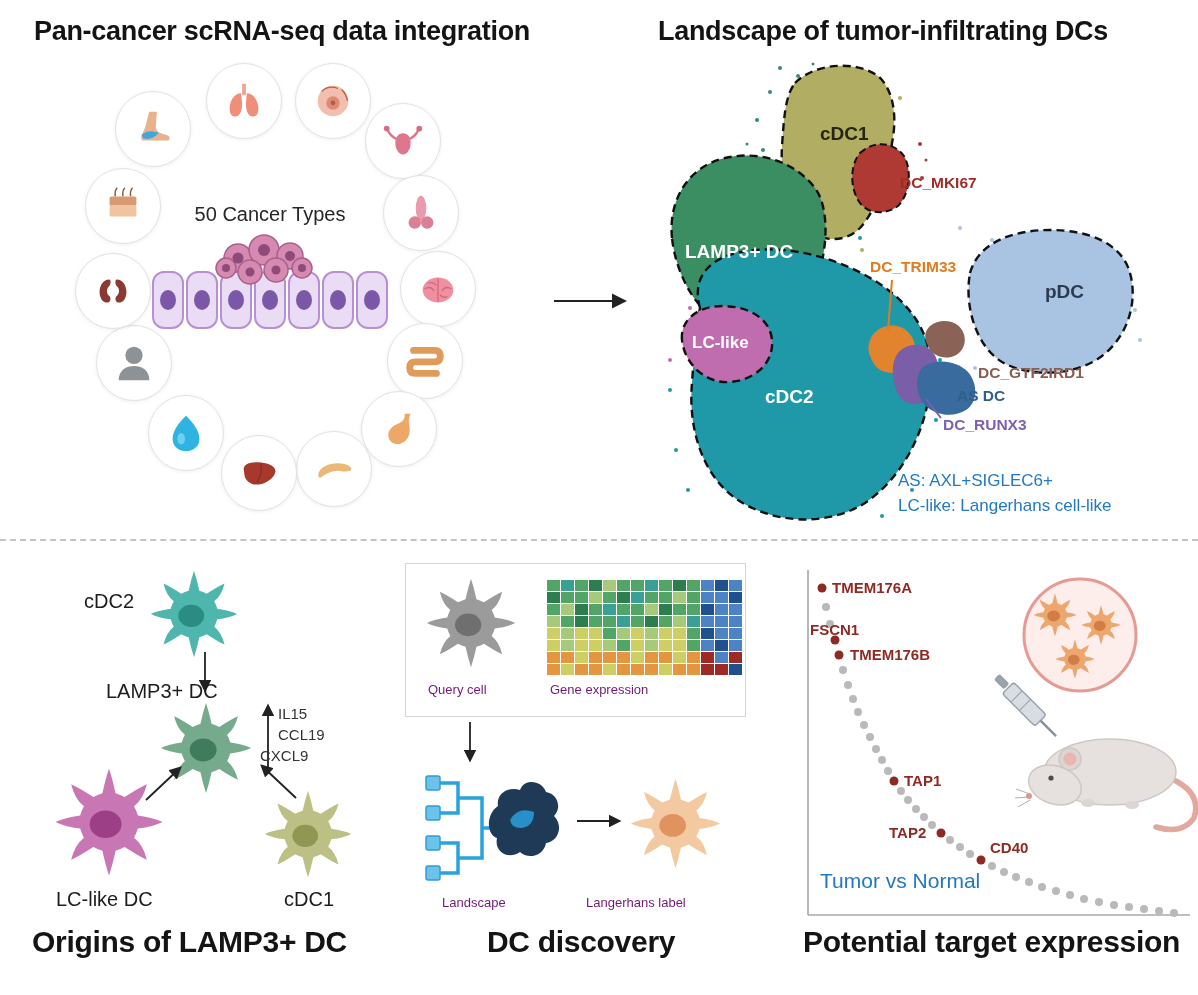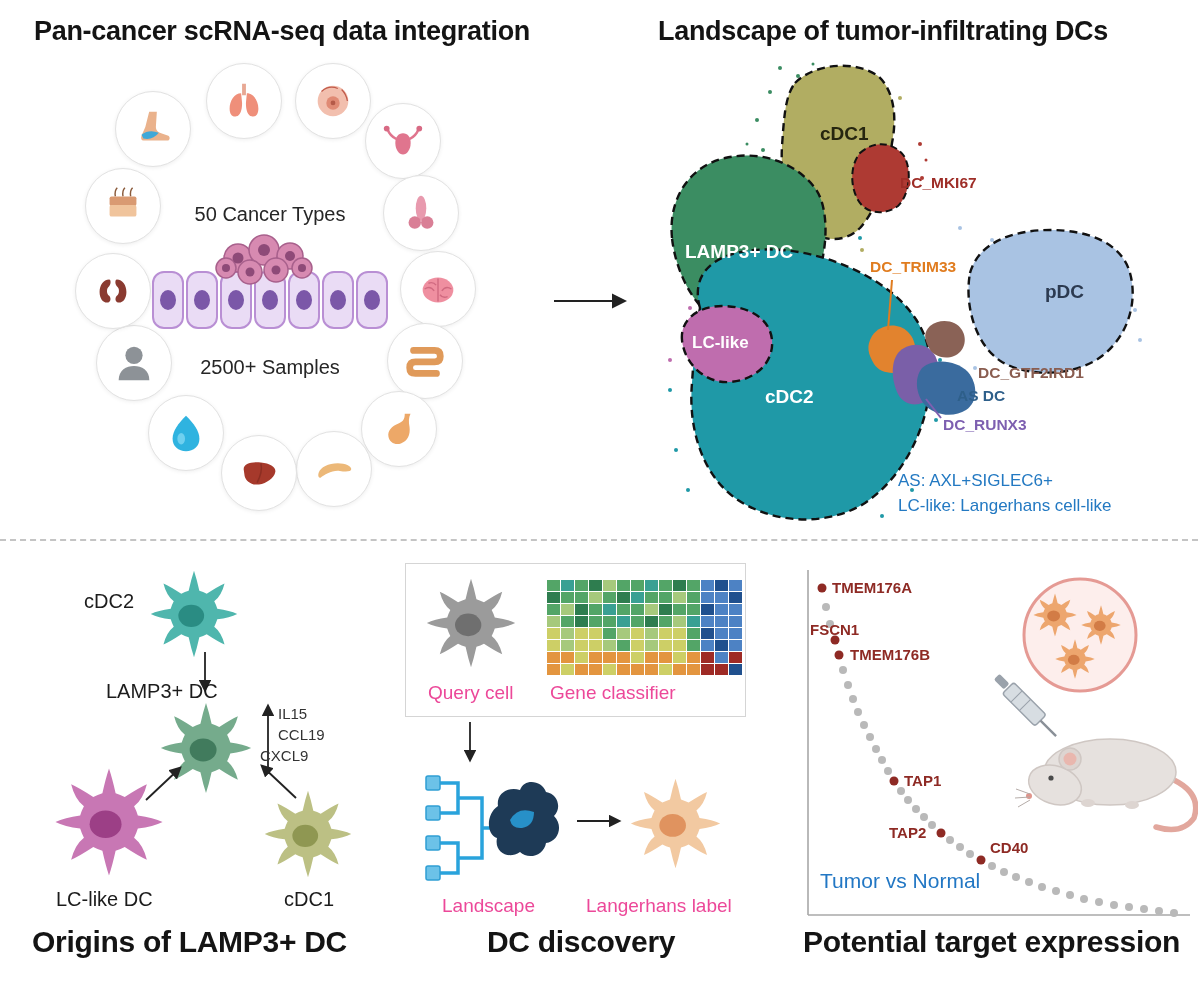--- a/index.html
+++ b/index.html
@@ -181,7 +181,6 @@
   </svg>
 
   <div class="stat" style="left:150px;top:203px">50 Cancer Types</div>
-  <div class="stat" style="left:150px;top:356px">2500+ Samples</div>
 
   <svg class="abs" style="left:552px;top:286px" width="84" height="30" viewBox="0 0 84 30">
     <line x1="2" y1="15" x2="72" y2="15" stroke="#222" stroke-width="2.2" marker-end="url(#ah)"></line>

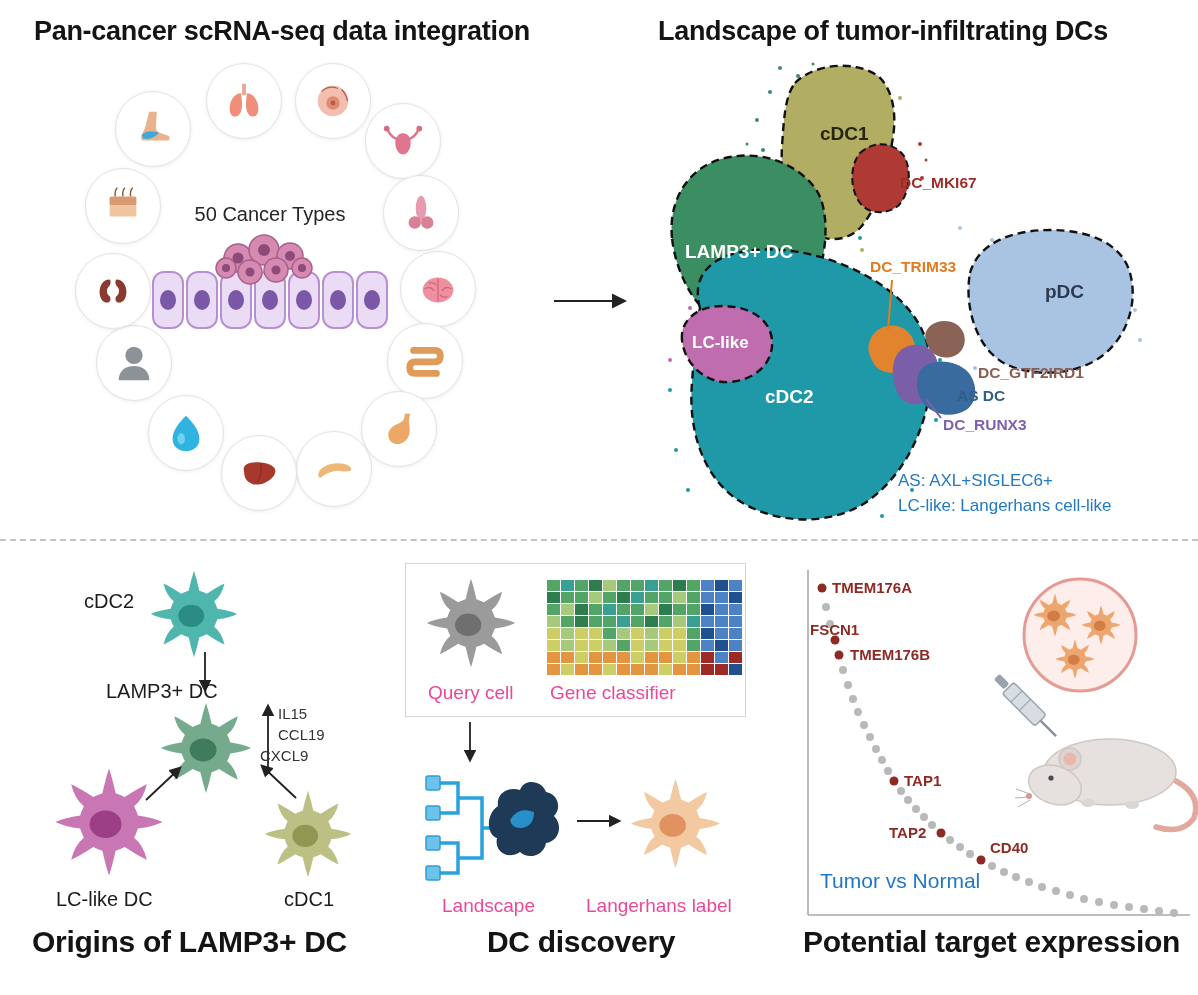--- a/index.html
+++ b/index.html
@@ -11,7 +11,7 @@
   .stat{position:absolute;width:240px;text-align:center;font-size:20px;font-weight:500;color:#262626}
   .cell-label{position:absolute;font-size:20px;font-weight:500;color:#1c1c1c;white-space:nowrap}
   .gene-item{position:absolute;font-size:15px;color:#333;white-space:nowrap}
-  .clf-label{position:absolute;font-size:19px;font-weight:500;color:#ec4899;white-space:nowrap}
+  .clf-label{position:absolute;font-size:13px;font-weight:500;color:#701a75;white-space:nowrap}
   .organ{position:absolute;width:74px;height:74px;border-radius:50%;background:#fff;border:1px solid #e2e2e2;
          box-shadow:0 1px 4px rgba(0,0,0,.07);display:flex;align-items:center;justify-content:center}
   .divider{position:absolute;left:0;top:539px;width:1198px;border-top:2px dashed #c4c4c4}

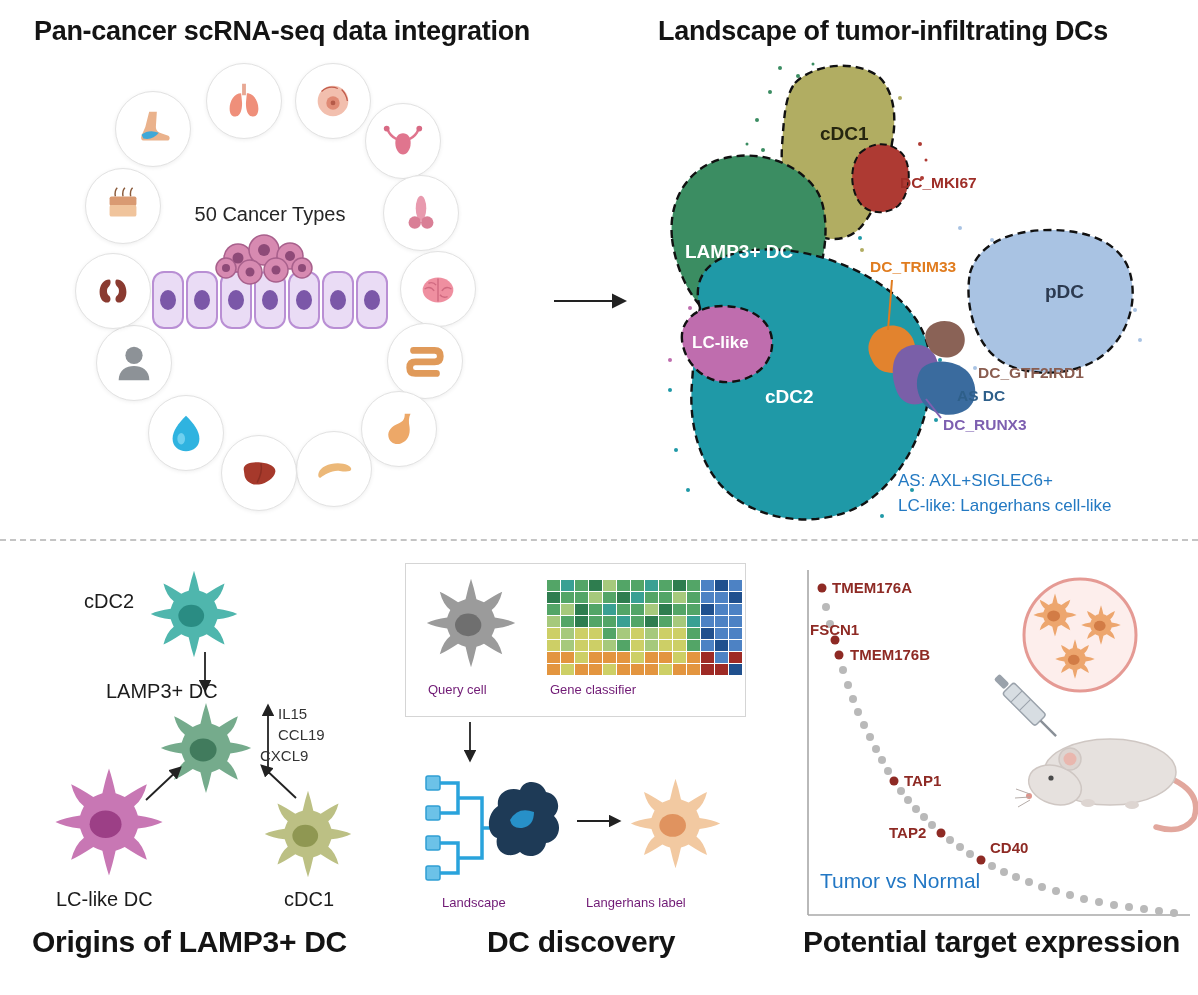--- a/index.html
+++ b/index.html
@@ -429,7 +429,7 @@
       <div style="background: rgb(32, 80, 142);"></div>
     </div>
   <div class="clf-label" style="left:428px;top:682px">Query cell</div>
-  <div class="clf-label" style="left:550px;top:682px">Gene classifier</div>
+  <div class="clf-label" style="left:550px;top:682px">Gene expression</div>
 
   <svg class="abs" style="left:458px;top:720px" width="24" height="50" viewBox="0 0 24 50">
     <line x1="12" y1="2" x2="12" y2="40" stroke="#222" stroke-width="1.8" marker-end="url(#ah)"></line>

